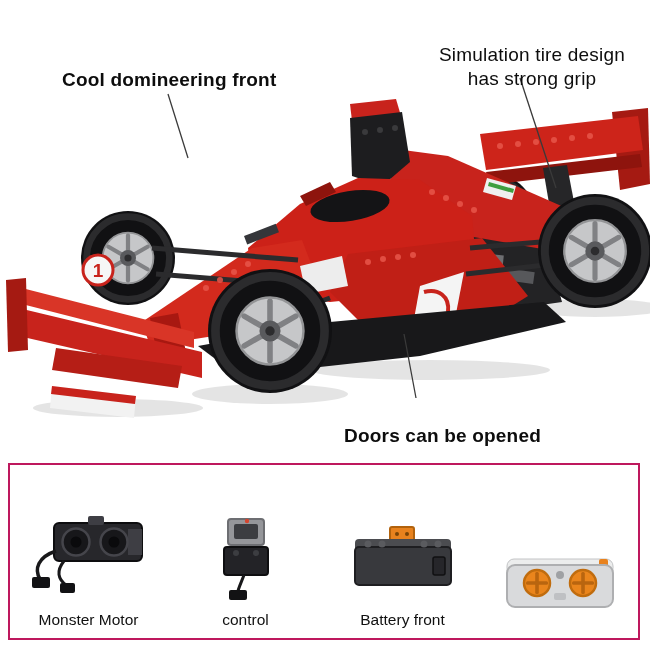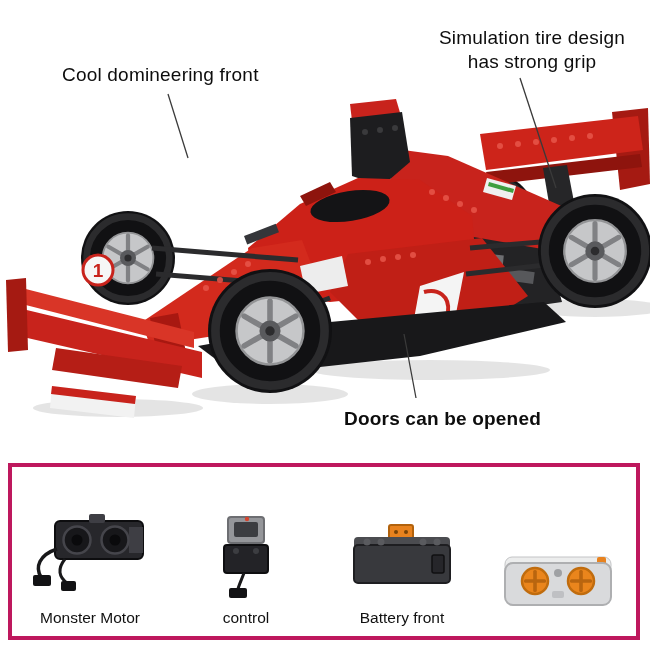--- a/index.html
+++ b/index.html
@@ -10,7 +10,7 @@
   .car-svg{position:absolute;left:0;top:0;z-index:1;}
   .callout{
     position:absolute;z-index:3;color:#0d0d0d;font-size:19px;
-    letter-spacing:.2px;white-space:nowrap;
+    letter-spacing:.2px;white-space:nowrap;margin-top:17px;
   }
   .callout-front{left:62px;top:64px;}
   .callout-tire{left:423px;top:26px;width:218px;text-align:center;line-height:1.25;white-space:normal;}

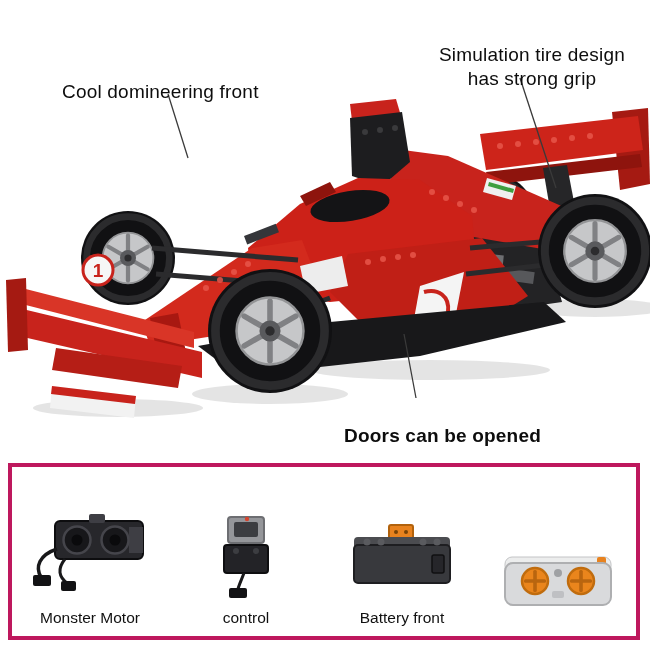--- a/index.html
+++ b/index.html
@@ -12,7 +12,7 @@
     position:absolute;z-index:3;color:#0d0d0d;font-size:19px;
     letter-spacing:.2px;white-space:nowrap;margin-top:17px;
   }
-  .callout-front{left:62px;top:64px;}
+  .callout-front{left:62px;top:52px;font-weight:bold;}
   .callout-tire{left:423px;top:26px;width:218px;text-align:center;line-height:1.25;white-space:normal;}
   .callout-doors{left:344px;top:408px;font-weight:bold;}
   .parts-panel{

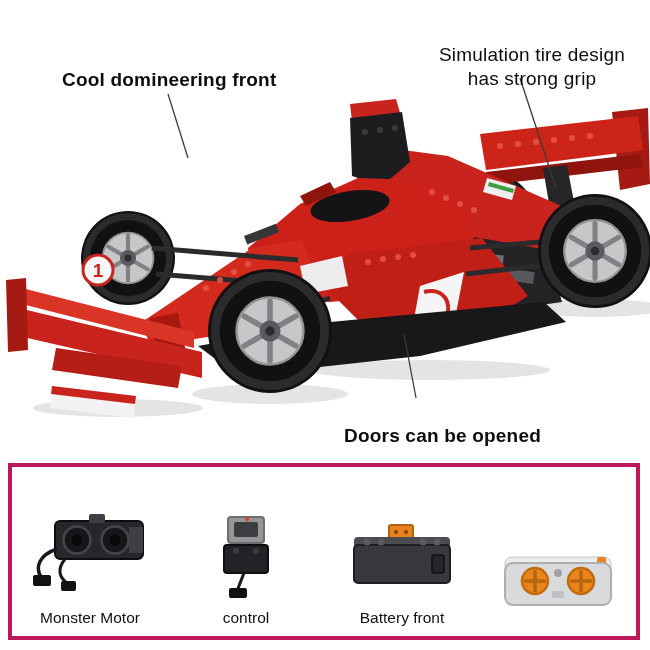--- a/index.html
+++ b/index.html
@@ -17,7 +17,7 @@
   .callout-doors{left:344px;top:408px;font-weight:bold;}
   .parts-panel{
     position:absolute;left:8px;top:463px;width:632px;height:177px;
-    border:4px solid #be185d;background:#fff;display:flex;z-index:2;box-sizing:border-box;
+    border:2px solid #be185d;background:#fff;display:flex;z-index:2;box-sizing:border-box;
   }
   .part{
     flex:1;display:flex;flex-direction:column;align-items:center;

